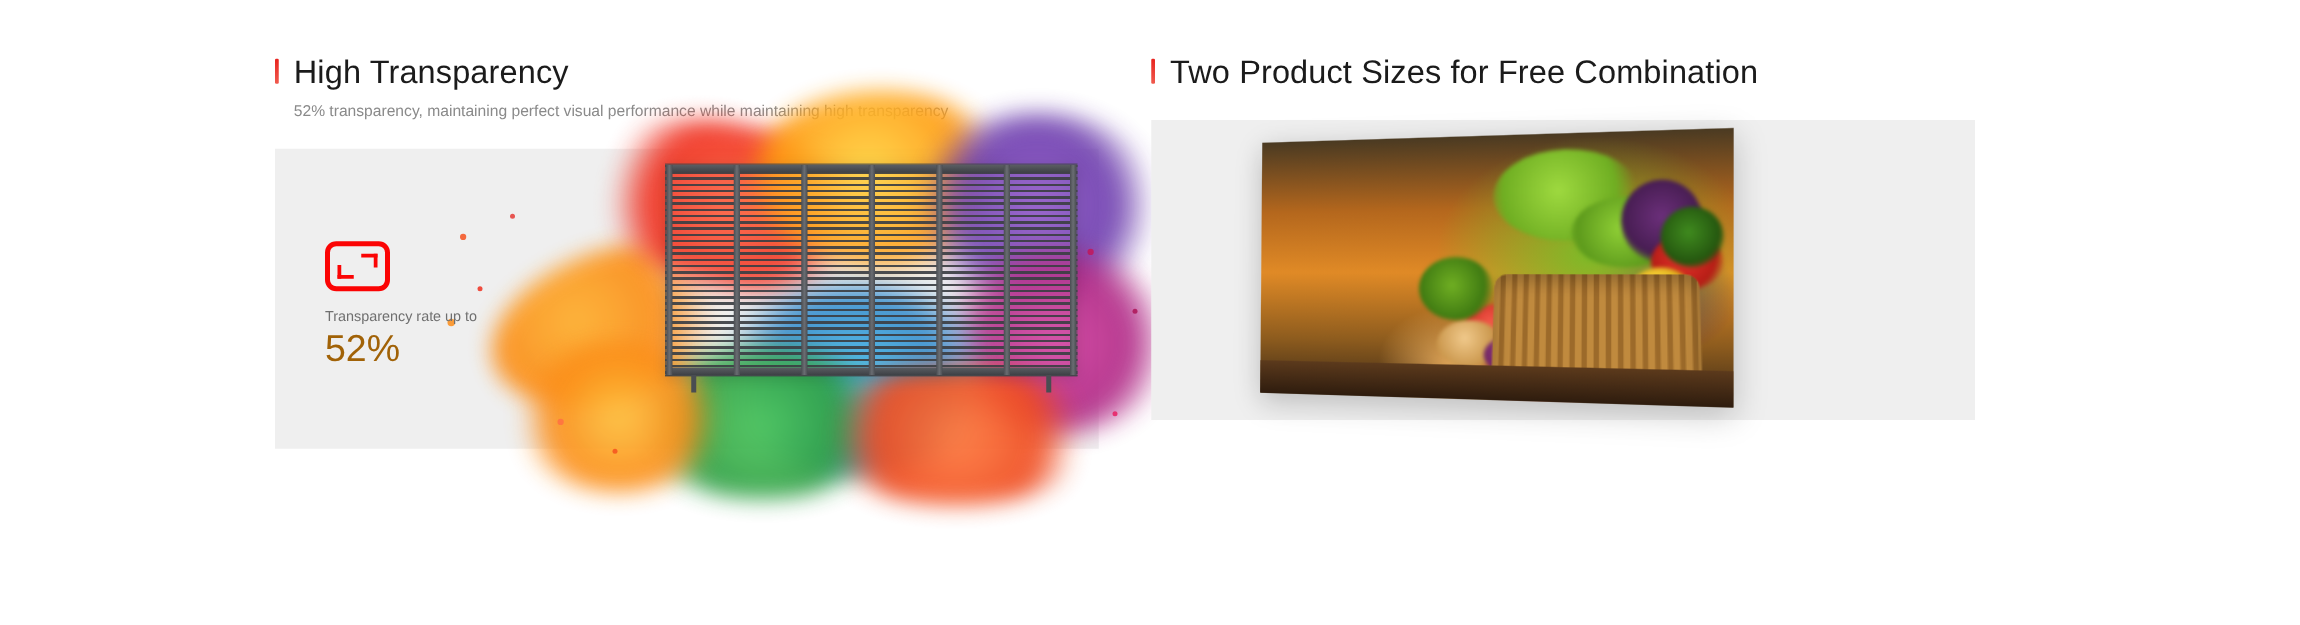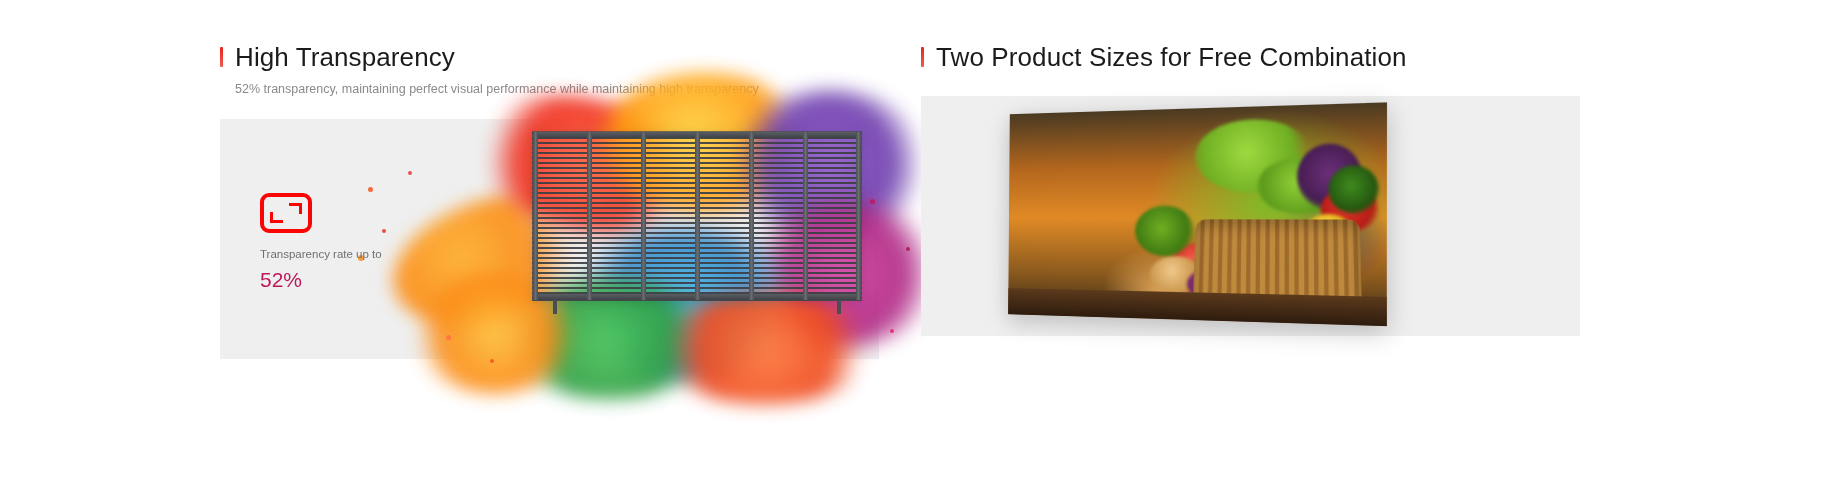--- a/index.html
+++ b/index.html
@@ -117,8 +117,8 @@
   }
   .badge-value {
     margin-top: 4px;
-    font-size: 21px;
-    color: #be185d;
+    font-size: 30px;
+    color: #a16207;
     line-height: 30px;
     font-weight: 400;
   }

